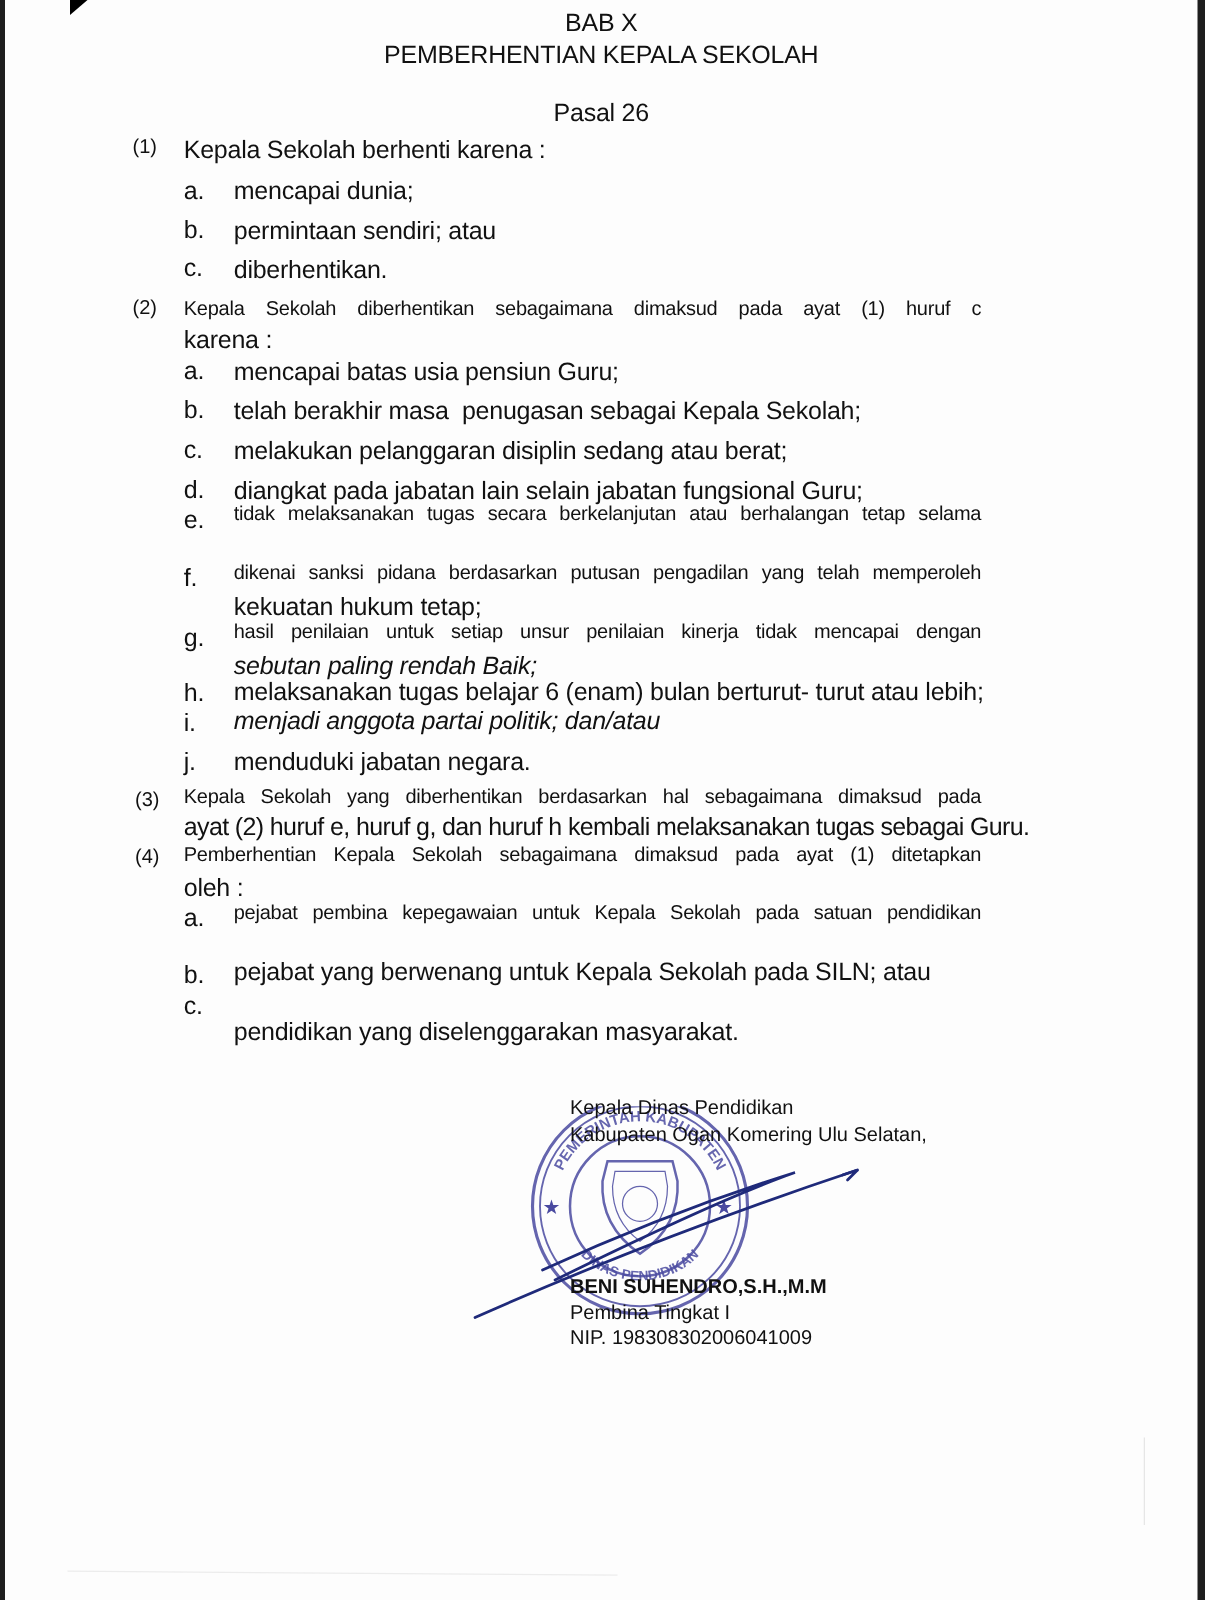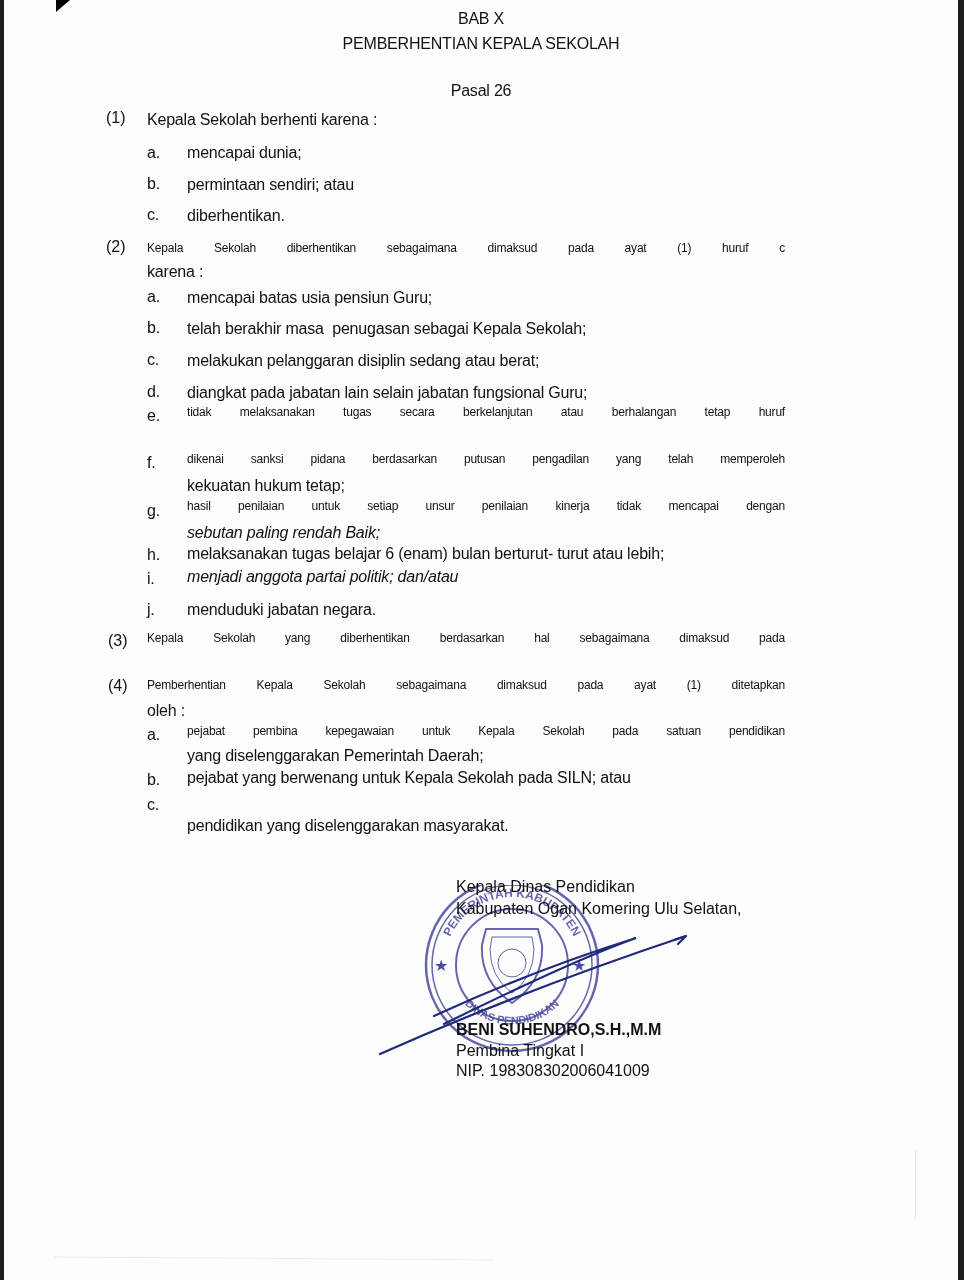--- a/index.html
+++ b/index.html
@@ -24,7 +24,7 @@
     position: absolute; left: 50px; top: 1258px; width: 440px; height: 1px; background: #ececec;
     transform: rotate(0.4deg);
   }
-  .t { position: absolute; font-size: 16px; line-height: 20px; white-space: nowrap; letter-spacing: -0.2px; }
+  .t { position: absolute; font-size: 20px; line-height: 20px; white-space: nowrap; letter-spacing: -0.2px; }
   .center { text-align: center; width: 954px; left: 0; }
   .num { position: absolute; font-size: 16px; line-height: 20px; }
   .just { position: absolute; font-size: 12px; line-height: 20px; text-align: justify; text-align-last: justify; white-space: normal; letter-spacing: -0.2px; }

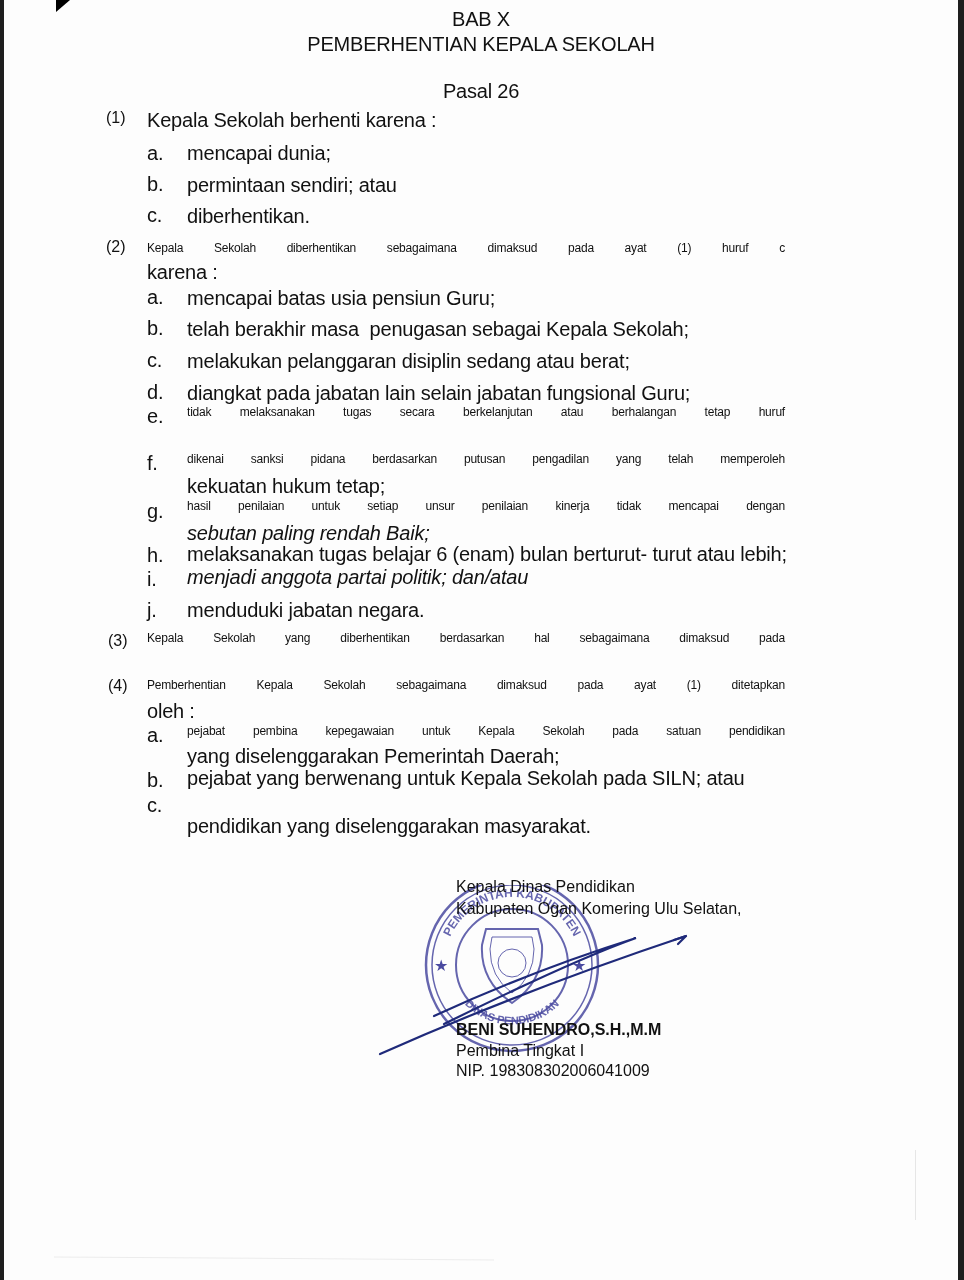--- a/index.html
+++ b/index.html
@@ -27,7 +27,7 @@
   .t { position: absolute; font-size: 20px; line-height: 20px; white-space: nowrap; letter-spacing: -0.2px; }
   .center { text-align: center; width: 954px; left: 0; }
   .num { position: absolute; font-size: 16px; line-height: 20px; }
-  .just { position: absolute; font-size: 12px; line-height: 20px; text-align: justify; text-align-last: justify; white-space: normal; letter-spacing: -0.2px; }
+  .just { position: absolute; font-size: 16px; line-height: 20px; text-align: justify; text-align-last: justify; white-space: normal; letter-spacing: -0.2px; }
   .sig { position: absolute; font-size: 16px; line-height: 20px; white-space: nowrap; color: #111; }
   .stamp { position: absolute; left: 410px; top: 885px; width: 200px; height: 180px; pointer-events: none; }
   .scribble { position: absolute; left: 370px; top: 930px; width: 320px; height: 130px; pointer-events: none; }

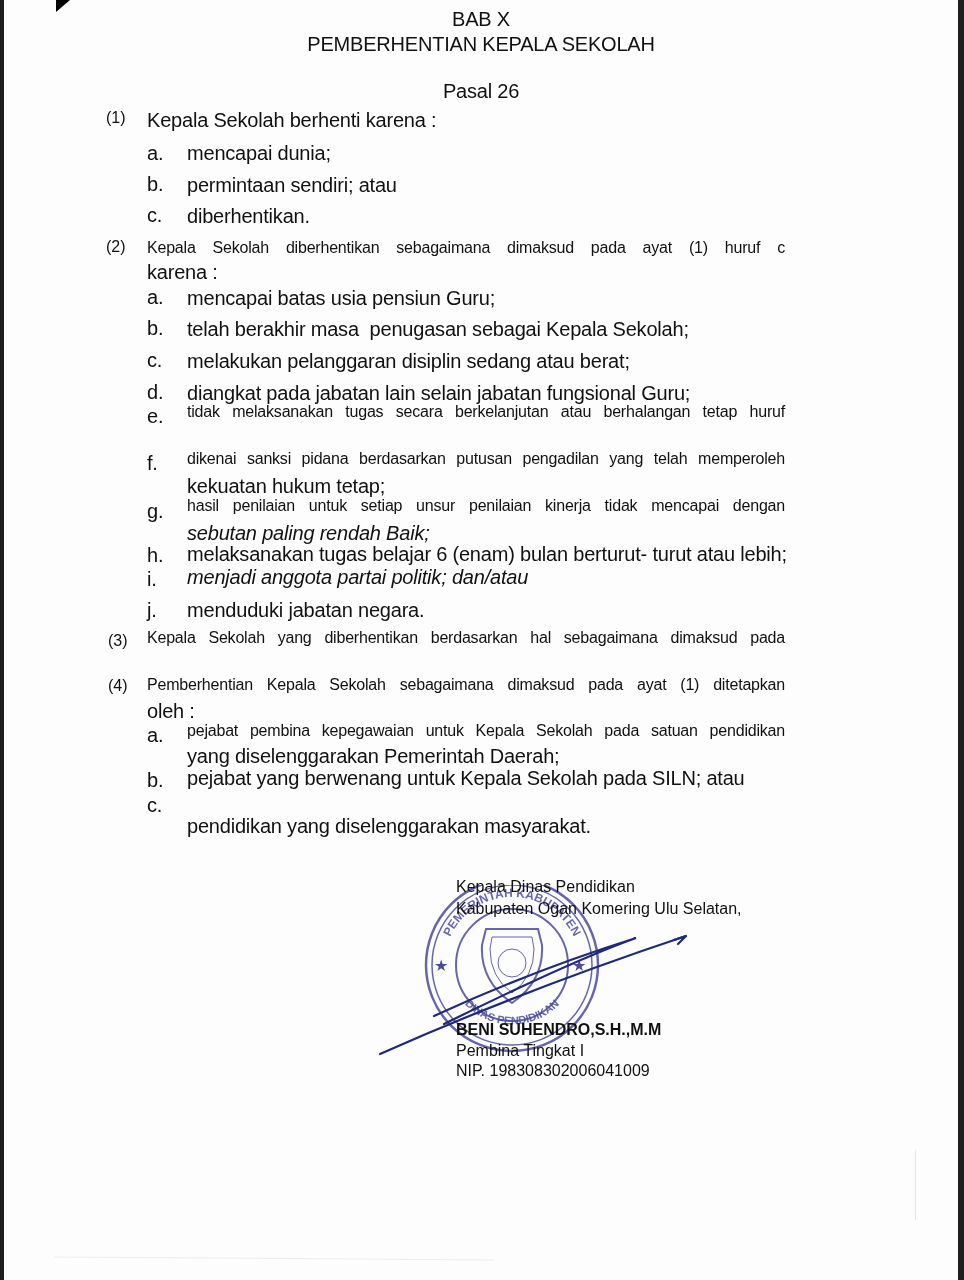--- a/index.html
+++ b/index.html
@@ -66,7 +66,7 @@
   <div class="t" style="left:143px; top:382px;">d.</div>
   <div class="t" style="left:183px; top:383px;">diangkat pada jabatan lain selain jabatan fungsional Guru;</div>
   <div class="t" style="left:143px; top:406px;">e.</div>
-  <div class="just" style="left:183px; top:402px; width:598px;">tidak melaksanakan tugas secara berkelanjutan atau berhalangan tetap huruf</div>
+  <div class="just" style="left:183px; top:402px; width:598px;">tidak melaksanakan tugas secara berkelanjutan atau berhalangan tetap selama</div>
   <div class="t" style="left:143px; top:453px;">f.</div>
   <div class="just" style="left:183px; top:449px; width:598px;">dikenai sanksi pidana berdasarkan putusan pengadilan yang telah memperoleh</div>
   <div class="t" style="left:183px; top:476px;">kekuatan hukum tetap;</div>

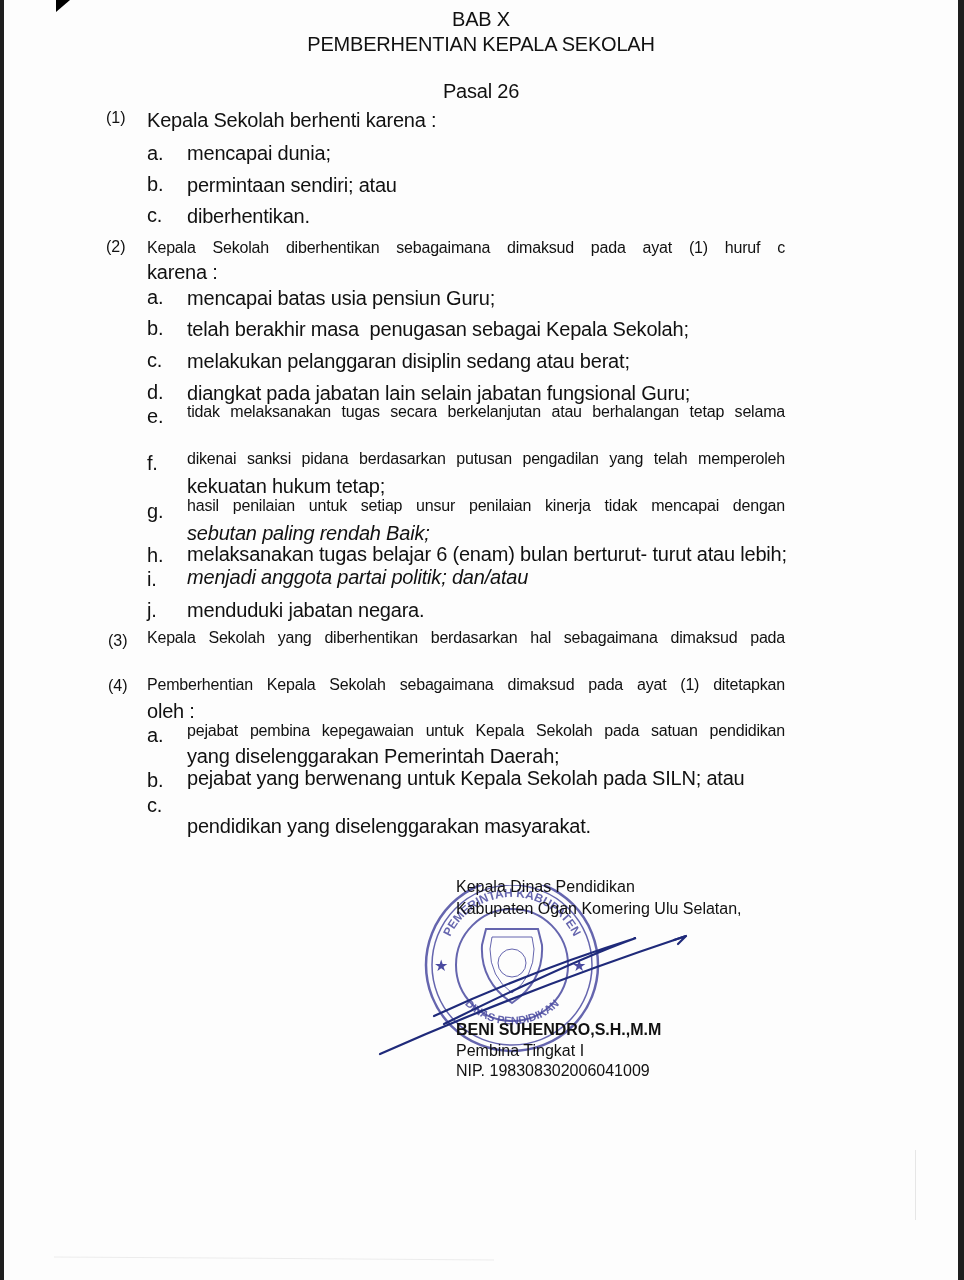--- a/index.html
+++ b/index.html
@@ -82,6 +82,7 @@
 
   <div class="num" style="left:104px; top:631px;">(3)</div>
   <div class="just" style="left:143px; top:628px; width:638px;">Kepala Sekolah yang diberhentikan berdasarkan hal sebagaimana dimaksud pada</div>
+  <div class="t" style="left:143px; top:652px; letter-spacing:-0.5px;">ayat (2) huruf e, huruf g, dan huruf h kembali melaksanakan tugas sebagai Guru.</div>
 
   <div class="num" style="left:104px; top:676px;">(4)</div>
   <div class="just" style="left:143px; top:675px; width:638px;">Pemberhentian Kepala Sekolah sebagaimana dimaksud pada ayat (1) ditetapkan</div>

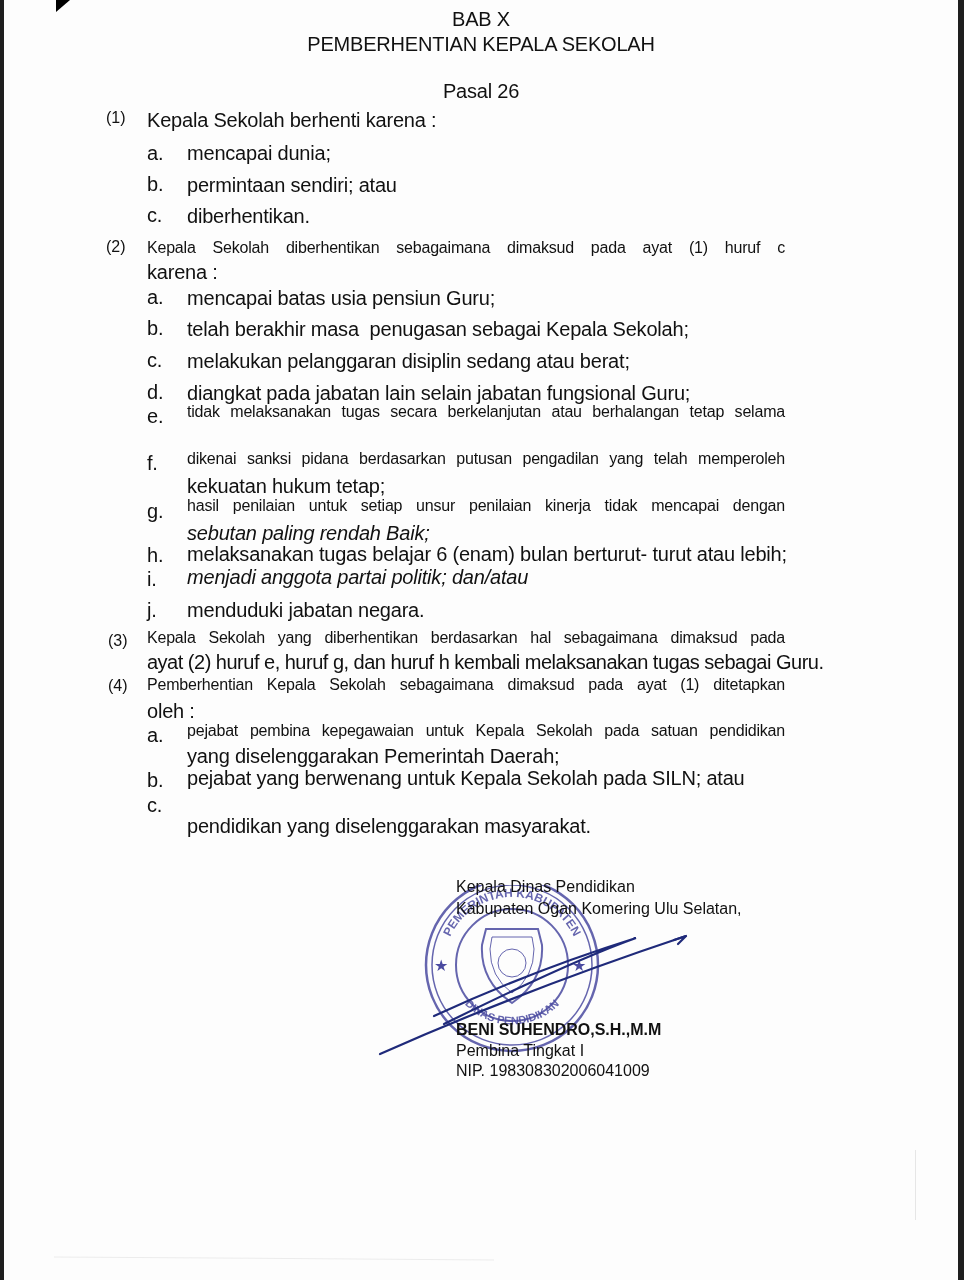--- a/index.html
+++ b/index.html
@@ -90,7 +90,6 @@
 
   <div class="t" style="left:143px; top:725px;">a.</div>
   <div class="just" style="left:183px; top:721px; width:598px;">pejabat pembina kepegawaian untuk Kepala Sekolah pada satuan pendidikan</div>
-  <div class="t" style="left:183px; top:746px;">yang diselenggarakan Pemerintah Daerah;</div>
   <div class="t" style="left:143px; top:770px;">b.</div>
   <div class="t" style="left:183px; top:768px;">pejabat yang berwenang untuk Kepala Sekolah pada SILN; atau</div>
   <div class="t" style="left:143px; top:795px;">c.</div>

